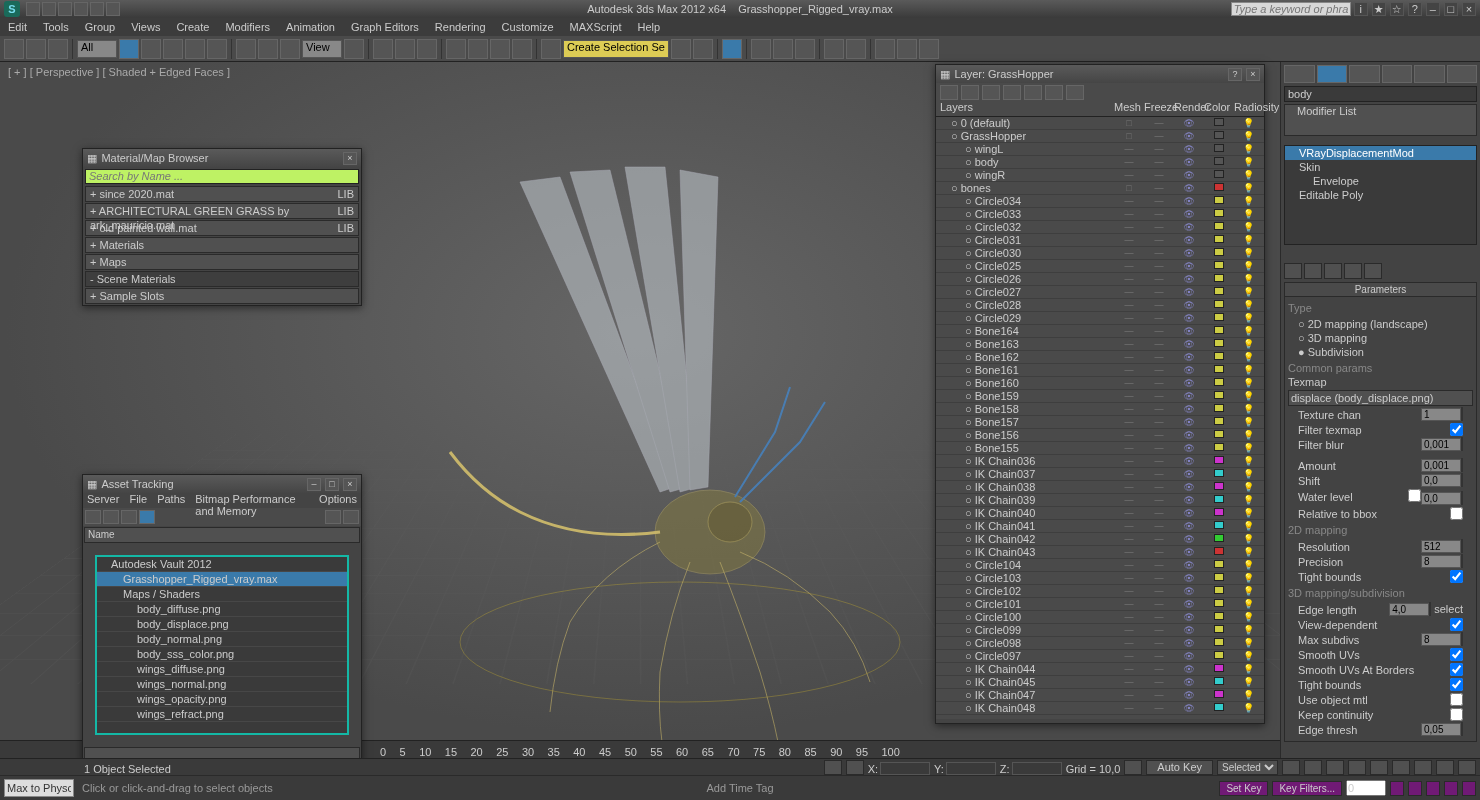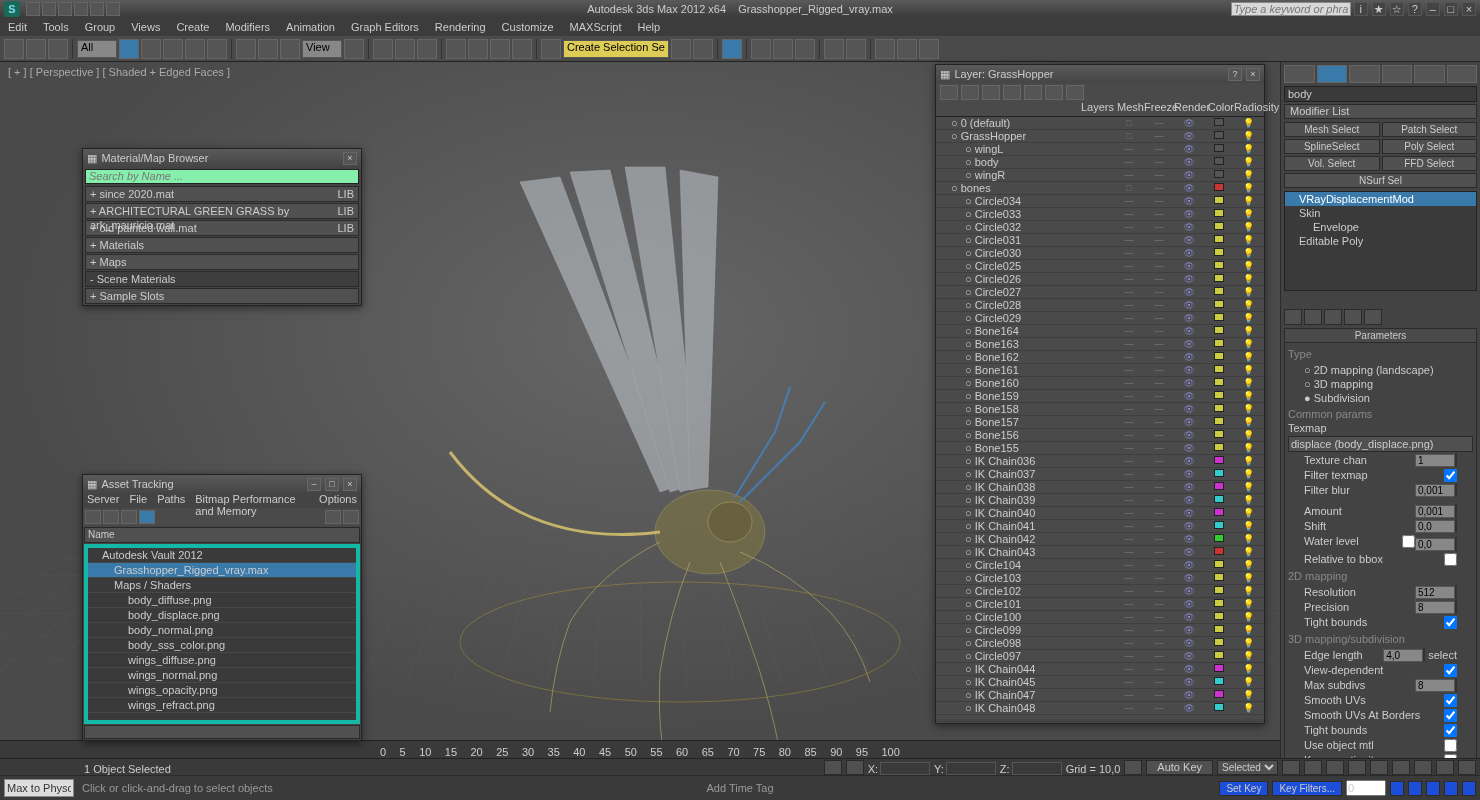--- a/index.html
+++ b/index.html
@@ -76,7 +76,7 @@
 .lp-tb span { width:18px; height:15px; background:#555; border:1px solid #666; }
 .lp-head { height:16px; background:#4a4a4a; display:flex; font-size:10px; border-bottom:1px solid #222; }
 .lp-head span:first-child { flex:1; padding-left:4px; }
-.lp-head span { width:30px; text-align:right; }
+.lp-head span { width:30px; text-align:left; }
 .lp-body { height:602px; background:#4a4a4a; overflow-y:auto; font-size:10px; }
 .lp-row { height:13px; display:flex; align-items:center; border-bottom:1px solid #3e3e3e; }
 .lp-row .nm { flex:1; padding-left:4px; display:flex; align-items:center; gap:3px; }

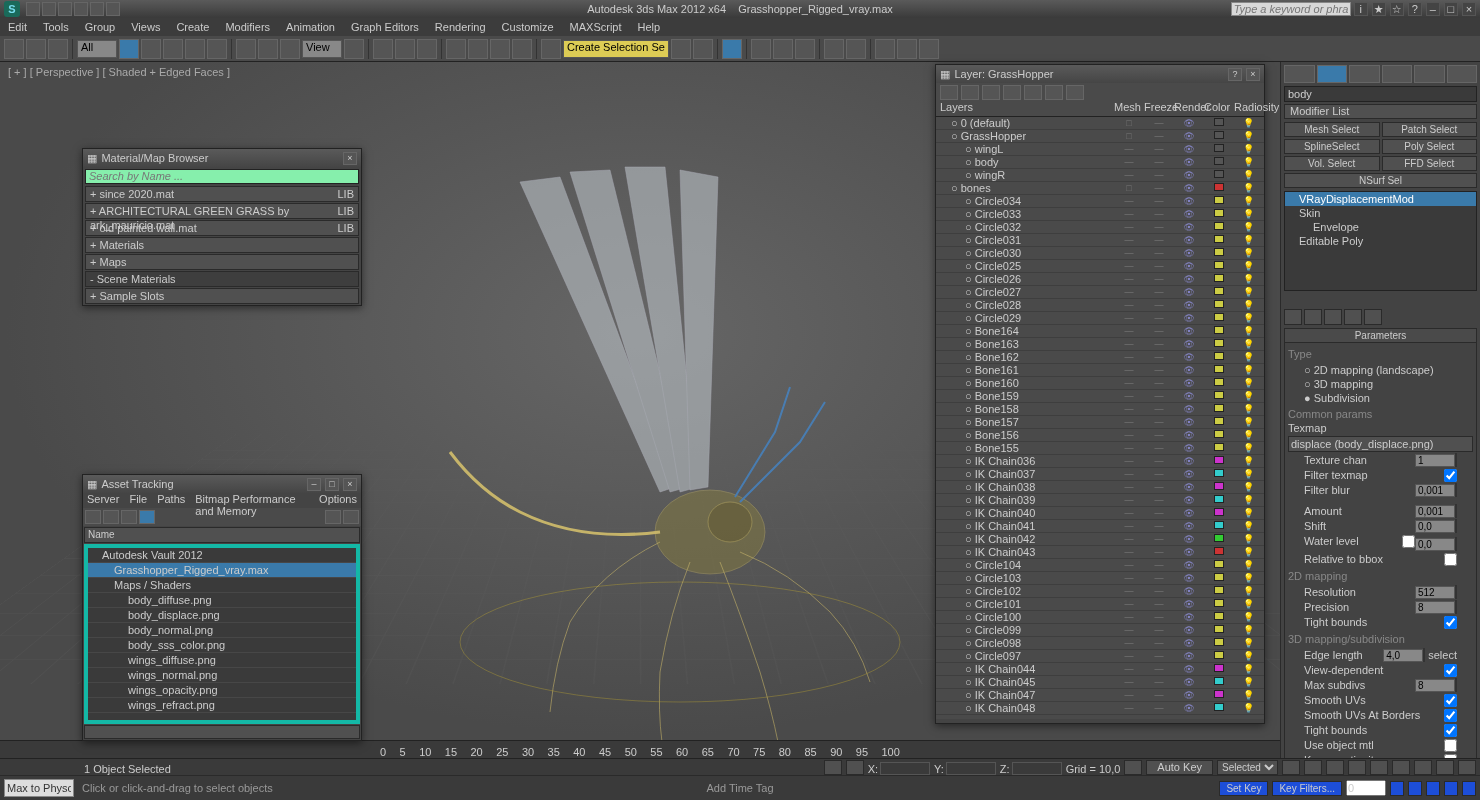--- a/index.html
+++ b/index.html
@@ -34,7 +34,7 @@
 .cp-tabs { display:flex; gap:2px; margin-bottom:3px; }
 .cp-tabs span { flex:1; height:18px; background:#555; border:1px solid #666; }
 .cp-input { width:100%; height:16px; background:#3a3a3a; border:1px solid #222; padding:0 3px; margin-bottom:2px; }
-.cp-sel { width:100%; height:15px; background:#505050; border:1px solid #2a2a2a; padding:0 5px; margin-bottom:3px; }
+.cp-sel { width:100%; height:32px; background:#505050; border:1px solid #2a2a2a; padding:0 12px; margin-bottom:9px; }
 .cp-btns { display:flex; flex-wrap:wrap; gap:2px; margin-bottom:3px; }
 .cp-btns span { flex:1 1 48%; height:15px; background:#505050; border:1px solid #2a2a2a; text-align:center; line-height:13px; font-size:10px; }
 .cp-stack { height:100px; background:#3a3a3a; border:1px solid #222; margin-bottom:18px; font-size:10px; }

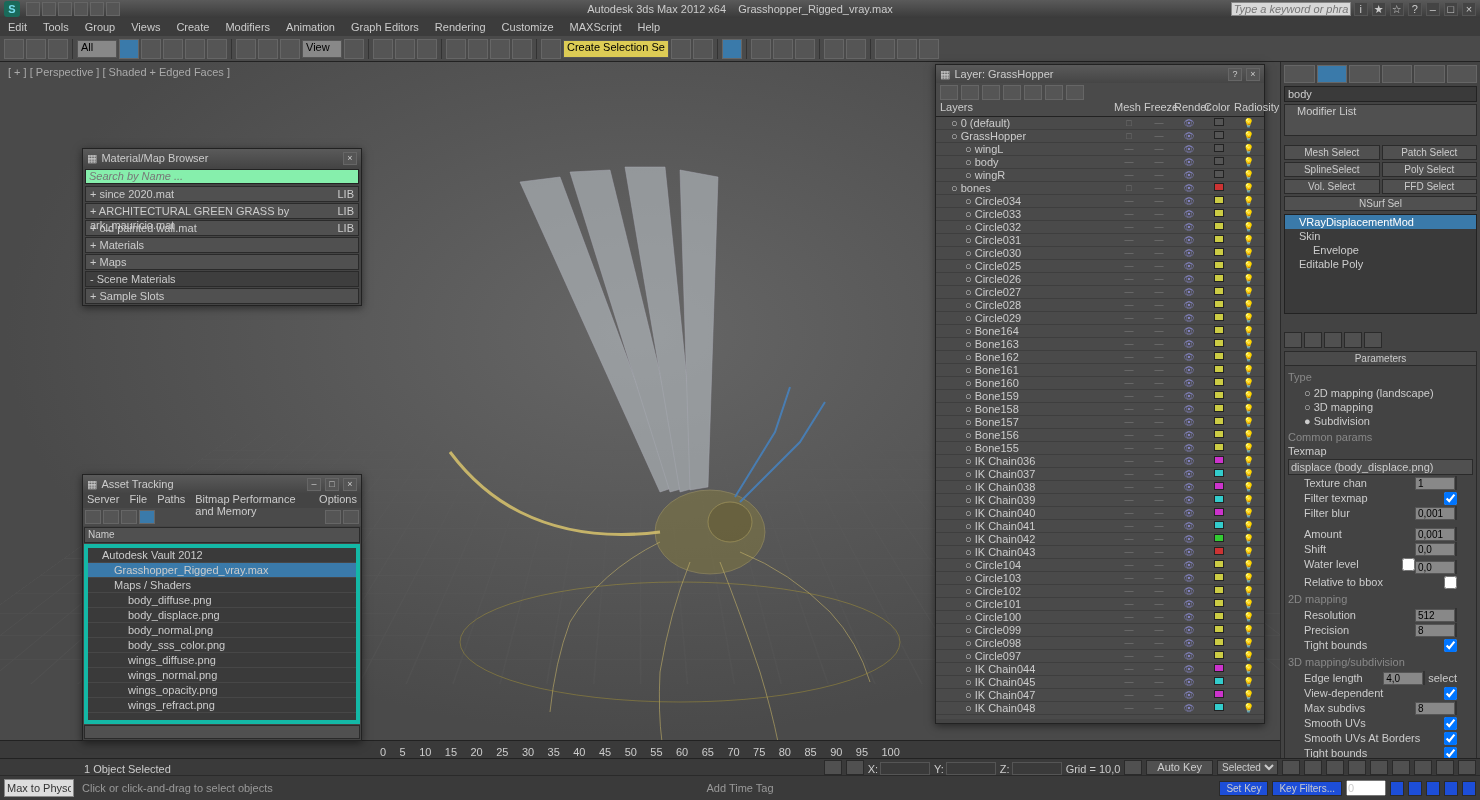--- a/index.html
+++ b/index.html
@@ -253,15 +253,6 @@
     </div>
     <input class="cp-input" value="body" style="">
     <div class="cp-sel">Modifier List</div>
-    <div class="cp-btns" id="selbtns">
-        <span>Mesh Select</span>
-        <span>Patch Select</span>
-        <span>SplineSelect</span>
-        <span>Poly Select</span>
-        <span>Vol. Select</span>
-        <span>FFD Select</span>
-        <span>NSurf Sel</span>
-      </div>
     <div class="cp-stack" id="modstack">
         <div class="sel">VRayDisplacementMod</div>
         <div>Skin</div>

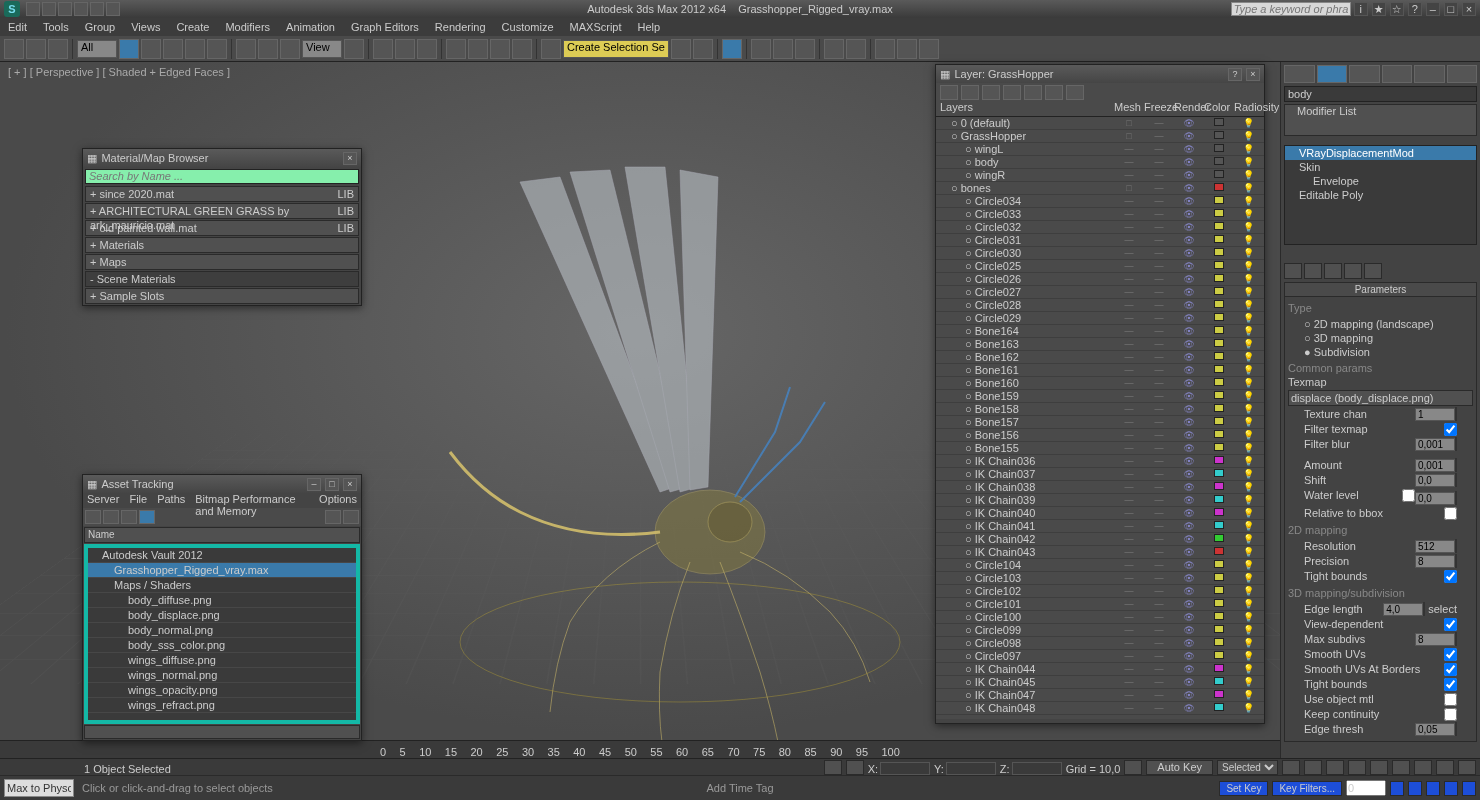--- a/index.html
+++ b/index.html
@@ -54,7 +54,7 @@
 .panel-title .t { flex:1; }
 .panel-title .wb { width:14px; height:13px; background:#555; border:1px solid #666; text-align:center; line-height:11px; font-size:9px; }
 .matbrowser { top:148px; left:82px; width:280px; }
-.matbrowser .search { height:15px; background:#86efac; border:1px solid #222; margin:2px; padding:0 3px; color:#777; font-style:italic; }
+.matbrowser .search { height:15px; background:#bef264; border:1px solid #222; margin:2px; padding:0 3px; color:#777; font-style:italic; }
 .matbrowser .row { height:16px; background:#505050; border:1px solid #2a2a2a; margin:1px 2px; padding:0 4px; line-height:14px; display:flex; justify-content:space-between; font-size:10px; }
 .matbrowser .sec { background:#3e3e3e; }
 .matbrowser .list { height:78px; background:#3a3a3a; border:1px solid #222; margin:1px 2px; padding:2px; font-size:10px; }

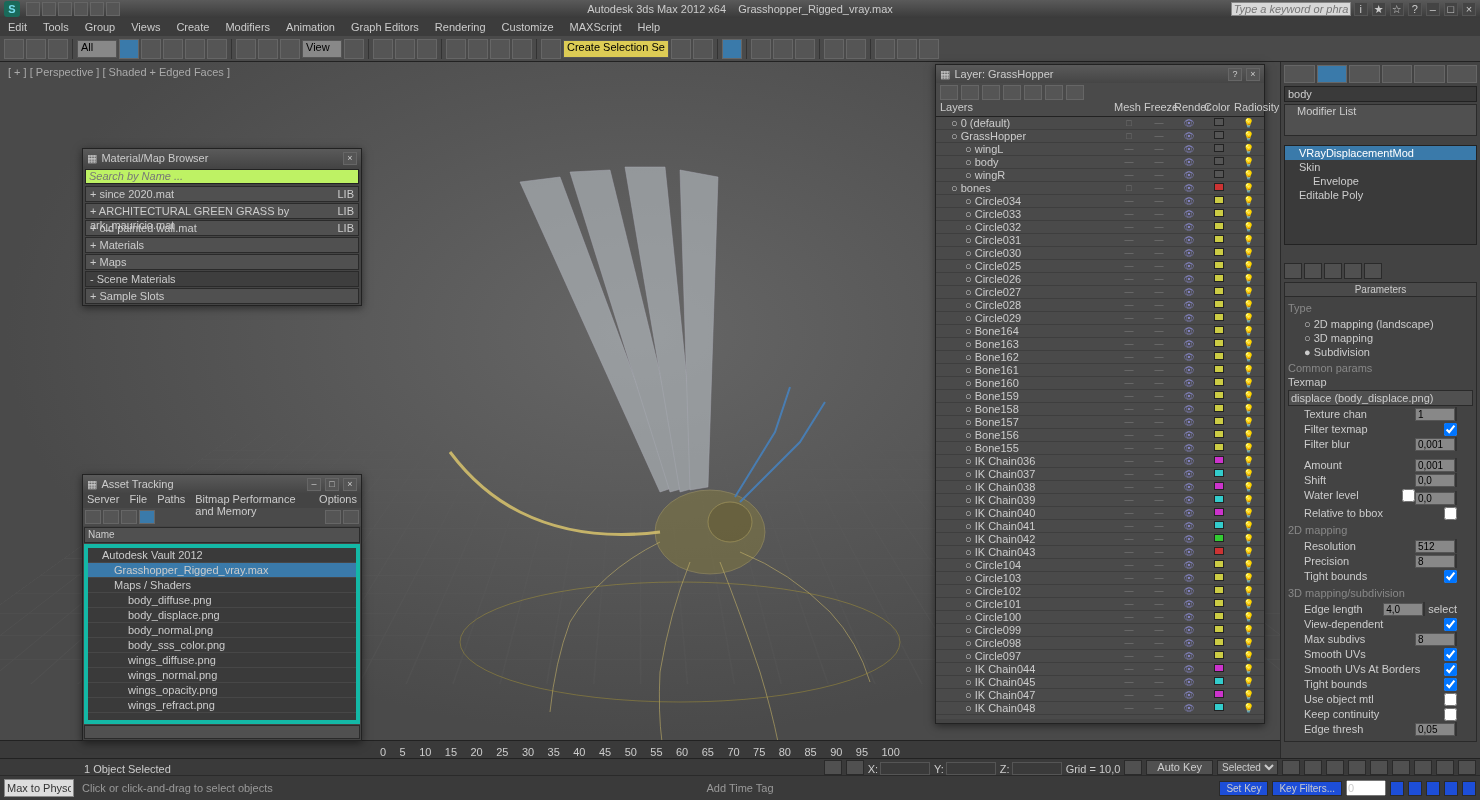--- a/index.html
+++ b/index.html
@@ -44,7 +44,7 @@
 .cp-rowbtns span { width:18px; height:16px; background:#505050; border:1px solid #2a2a2a; }
 .rollout-h { height:15px; background:#4a4a4a; border:1px solid #2a2a2a; text-align:center; line-height:13px; font-size:10px; margin-top:3px; }
 .rollout-b { border:1px solid #2a2a2a; border-top:none; padding:3px; font-size:10px; }
-.rollout-b label { display:flex; align-items:flex-start; gap:3px; margin:2px 16px; justify-content:space-between; }
+.rollout-b label { display:flex; align-items:center; gap:3px; margin:2px 10px; justify-content:space-between; }
 .rollout-b input[type=text]{ width:40px; height:13px; background:#888; border:1px solid #555; color:#000; font-size:10px; padding:0 2px; }
 .spinner { width:10px; height:13px; background:#555; border:1px solid #333; }
 .rollout-b .sub { color:#888; padding:2px 0; }

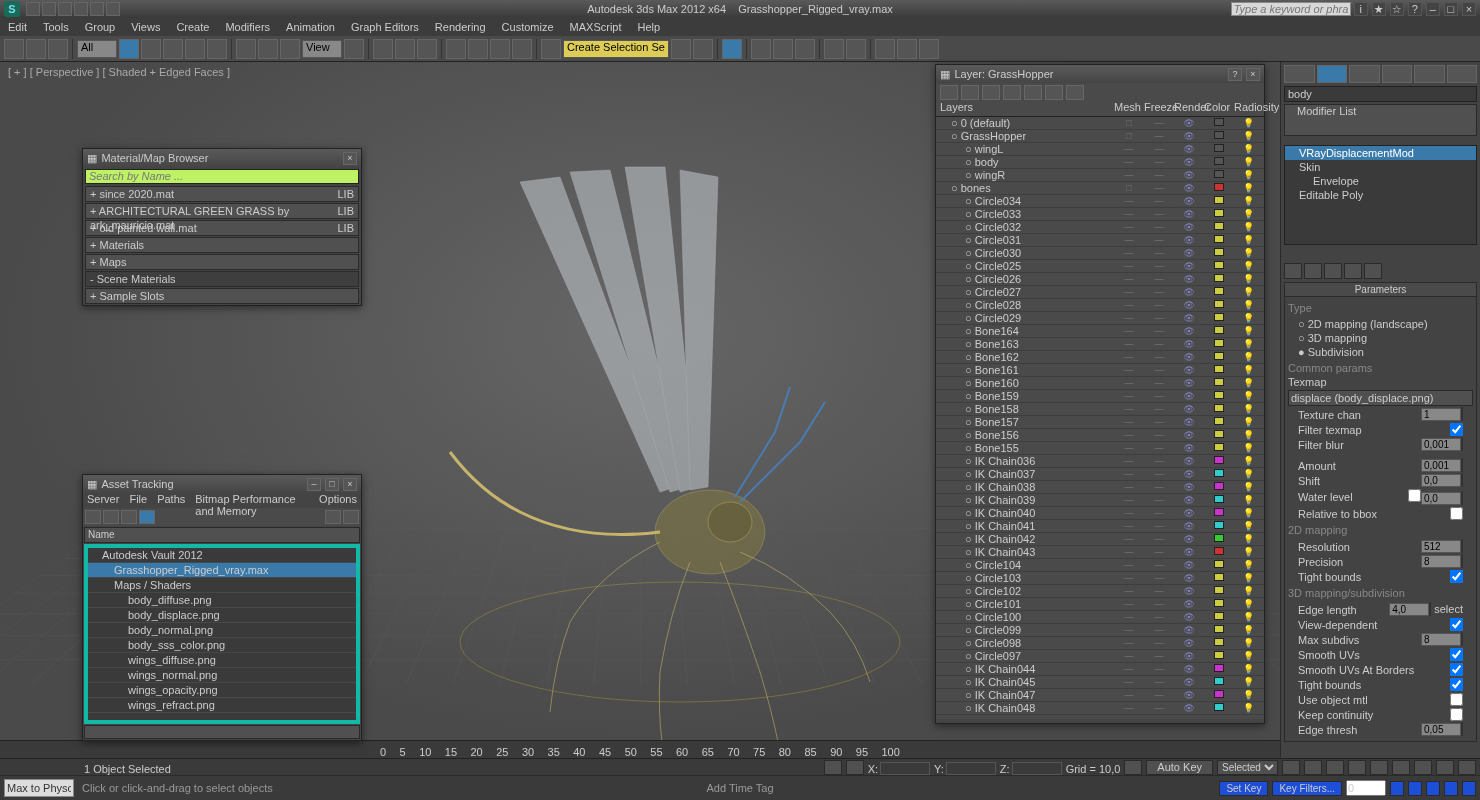--- a/index.html
+++ b/index.html
@@ -65,7 +65,7 @@
 .at-tb { height:18px; background:#4a4a4a; display:flex; gap:2px; padding:2px; }
 .at-tb span { width:16px; height:14px; background:#555; border:1px solid #666; }
 .at-head { height:16px; background:#505050; border:1px solid #2a2a2a; margin:1px; padding:0 3px; font-size:10px; line-height:14px; }
-.at-body { height:180px; background:#3a3a3a; border:4px solid #14b8a6; margin:1px; overflow:hidden; font-size:10px; }
+.at-body { height:180px; background:#3a3a3a; border:2px solid #14b8a6; margin:12px; overflow:hidden; font-size:10px; }
 .at-body div { padding:1px 0 1px 14px; border-bottom:1px solid #474747; }
 .at-body .l1 { padding-left:26px; }
 .at-body .l2 { padding-left:40px; }

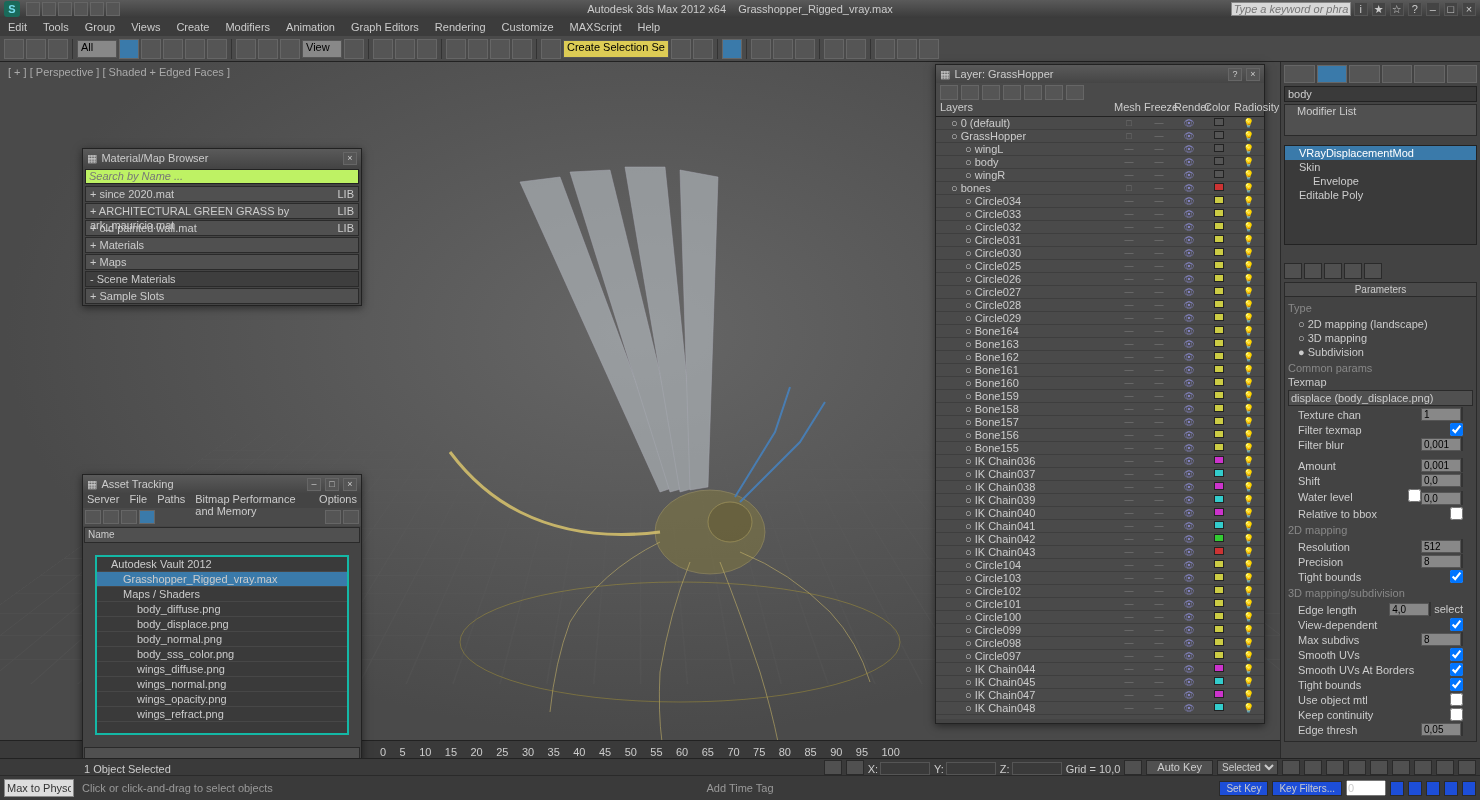--- a/index.html
+++ b/index.html
@@ -96,7 +96,7 @@
 .sb2 { height:24px; display:flex; align-items:center; padding:0 4px; gap:4px; }
 .sb2 .script { width:70px; height:18px; background:#ddd; color:#333; padding:0 2px; border:1px solid #888; }
 .sb2 .prompt { flex:1; color:#999; padding-left:4px; }
-.sb2 .btn { height:15px; background:#1d4ed8; border:1px solid #2a2a2a; padding:0 6px; font-size:10px; line-height:13px; }
+.sb2 .btn { height:15px; background:#701a75; border:1px solid #2a2a2a; padding:0 6px; font-size:10px; line-height:13px; }
 .insect { position:absolute; top:80px; left:380px; width:540px; height:620px; pointer-events:none; opacity:.9; }
 </style>
 </head>

